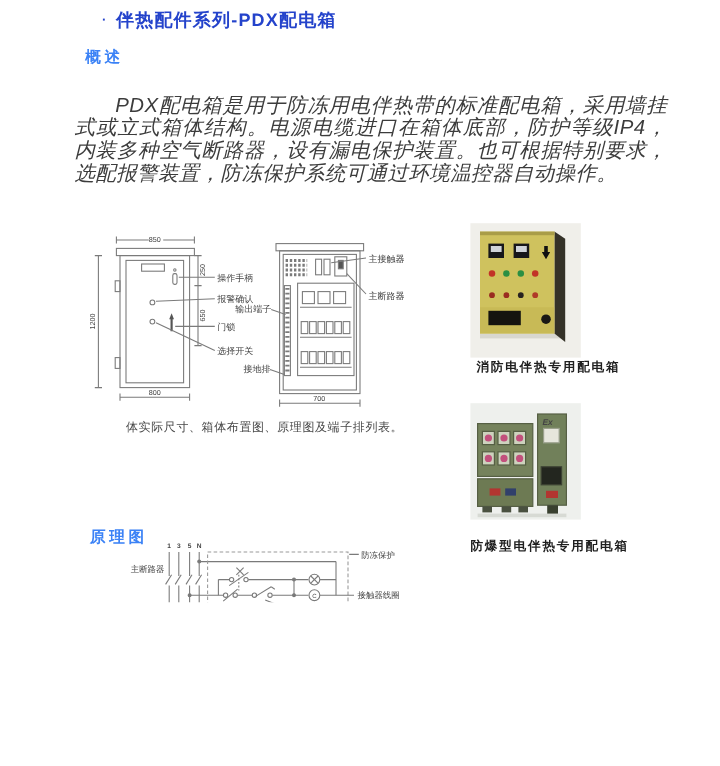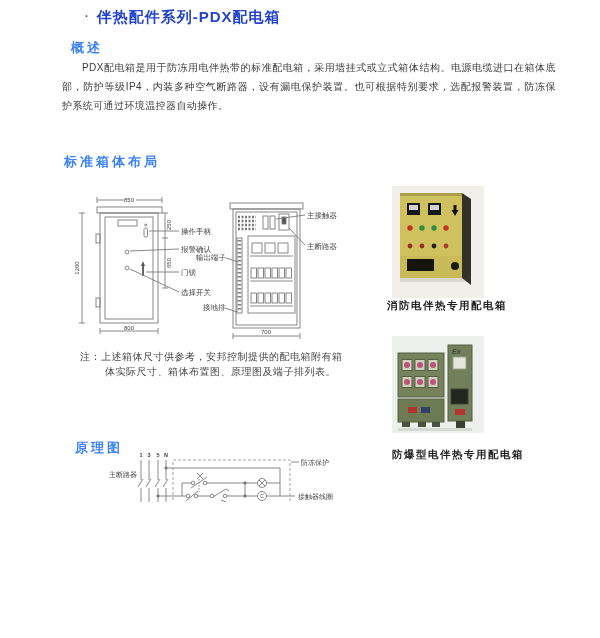--- a/index.html
+++ b/index.html
@@ -12,8 +12,8 @@
   .h-overview{left:71px;top:39px;}
   .h-layout{left:64px;top:153px;}
   .h-schematic{left:75px;top:411px;margin-top:28px;}
-  .body-text{left:62px;top:58px;width:494px;font-size:10px;line-height:19px;
-             text-indent:2em;text-align:justify;color:#3c3c3c;letter-spacing:0.4px;}
+  .body-text{left:62px;top:78px;width:494px;font-size:17px;line-height:19px;
+             text-indent:2em;text-align:justify;color:#3c3c3c;letter-spacing:0.4px;font-style:italic;}
   .note{left:80px;top:349px;font-size:10px;line-height:15px;color:#474747;letter-spacing:0.5px;}
   .note .l2{margin-left:25px;}
   .photo{background:#f0efea;}

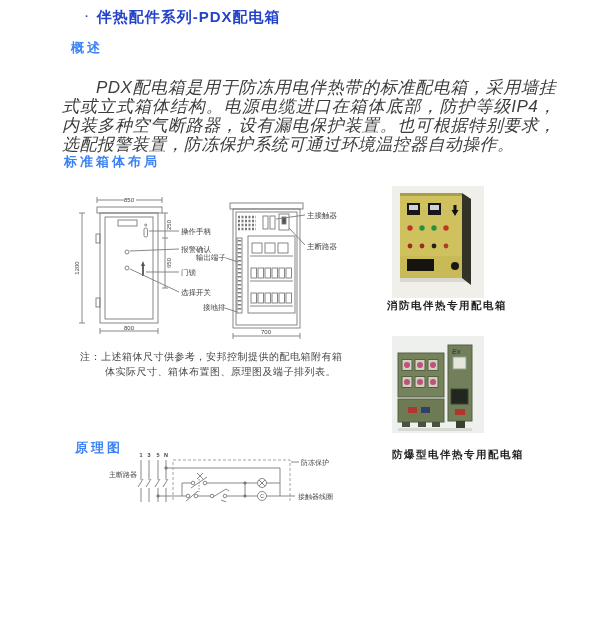--- a/index.html
+++ b/index.html
@@ -37,7 +37,6 @@
   <div class="abs sec-head h-overview">概述</div>
   <div class="abs body-text">PDX配电箱是用于防冻用电伴热带的标准配电箱，采用墙挂式或立式箱体结构。电源电缆进口在箱体底部，防护等级IP4，内装多种空气断路器，设有漏电保护装置。也可根据特别要求，选配报警装置，防冻保护系统可通过环境温控器自动操作。</div>
 
-  <div class="abs sec-head h-layout">标准箱体布局</div>
 
   <svg class="abs" style="left:60px;top:188px;" width="315" height="158" viewBox="0 0 315 158">
     <g stroke="#7a7a7a" stroke-width="0.9" fill="none">

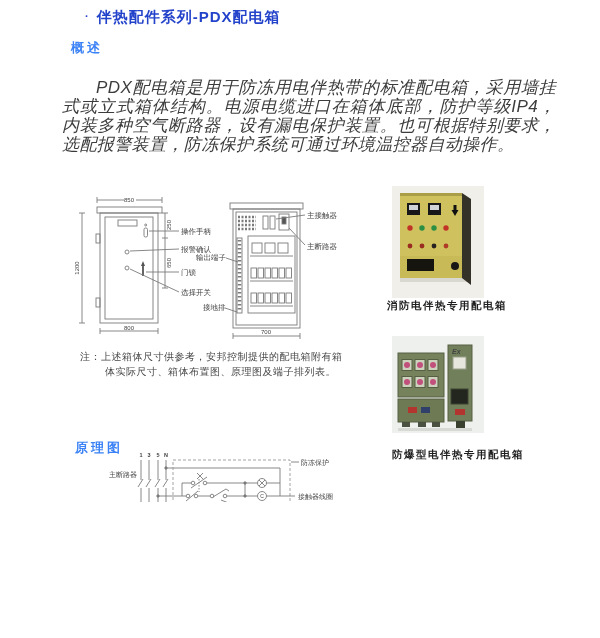--- a/index.html
+++ b/index.html
@@ -20,7 +20,7 @@
   .photo1{left:392px;top:186px;width:92px;height:112px;}
   .photo2{left:392px;top:336px;width:92px;height:97px;background:#eef0ed;}
   .caption{font-size:10.5px;font-weight:bold;color:#1f1f1f;letter-spacing:1.5px;}
-  .cap1{left:387px;top:299px;}
+  .cap1{left:397px;top:299px;}
   .cap2{left:392px;top:448px;}
   svg{display:block;}
   svg text{font-family:"Liberation Sans",sans-serif;fill:#444;}

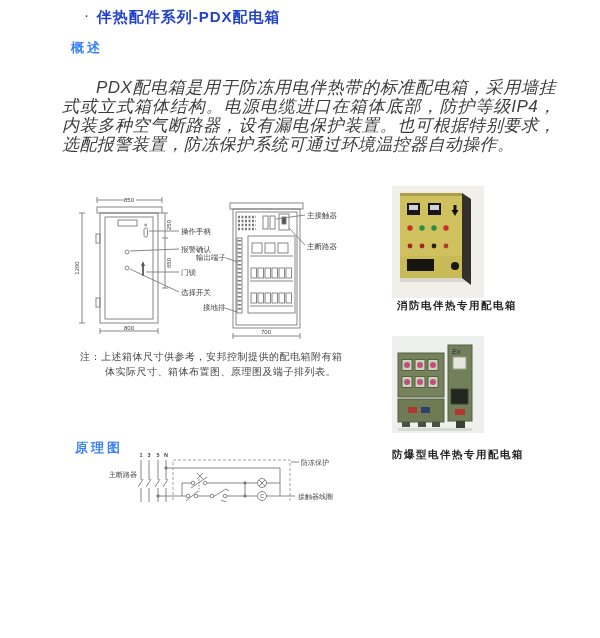--- a/index.html
+++ b/index.html
@@ -136,7 +136,6 @@
   </svg>
 
   <div class="abs note">
-    <div>注：上述箱体尺寸供参考，安邦控制提供的配电箱附有箱</div>
     <div class="l2">体实际尺寸、箱体布置图、原理图及端子排列表。</div>
   </div>
 

